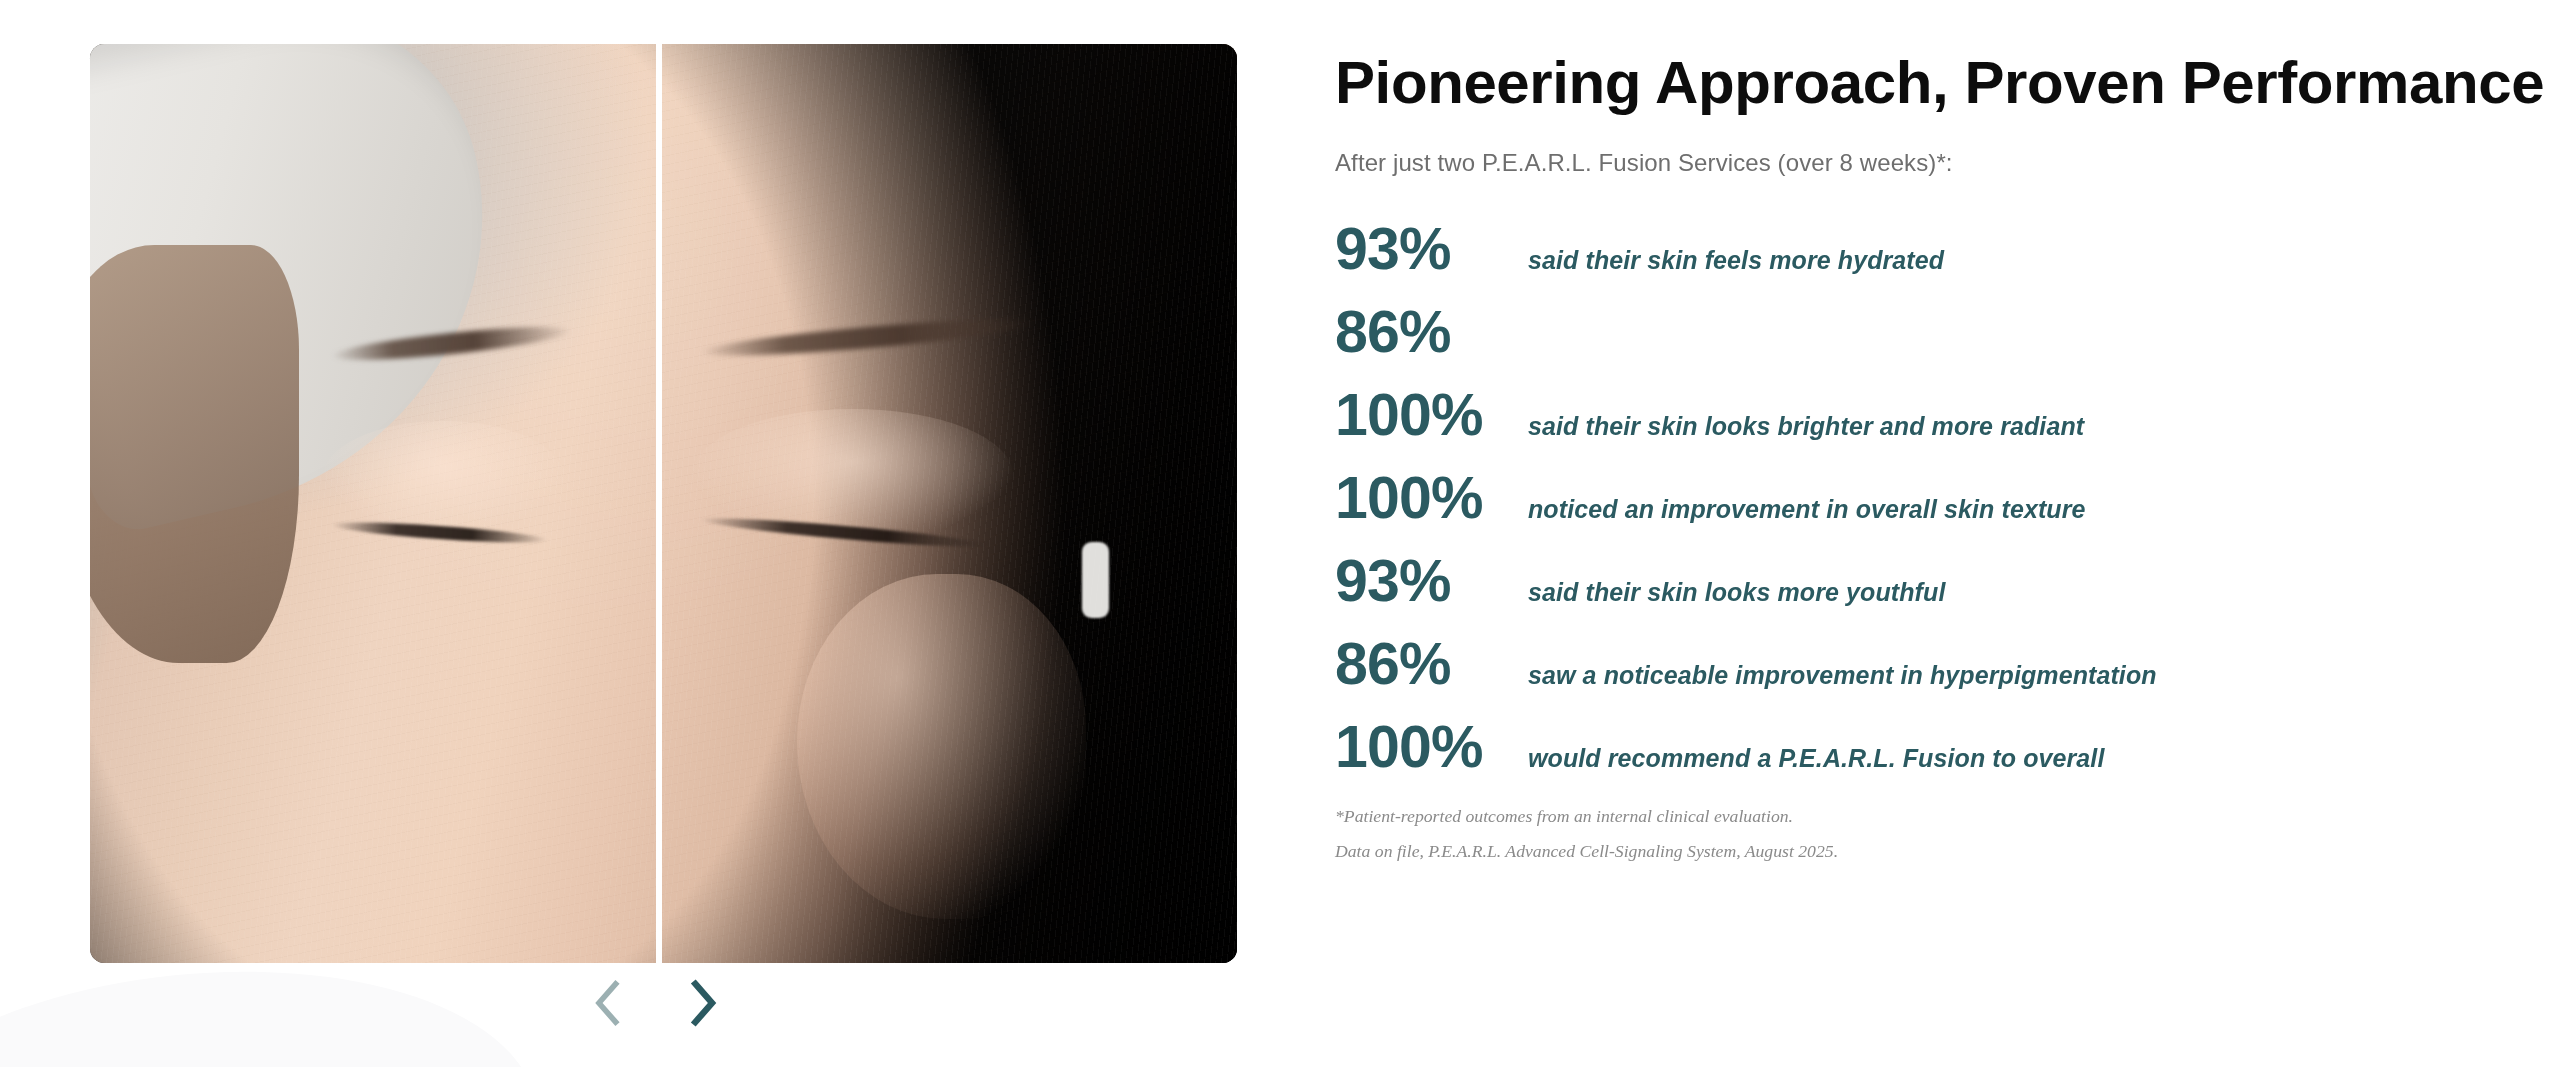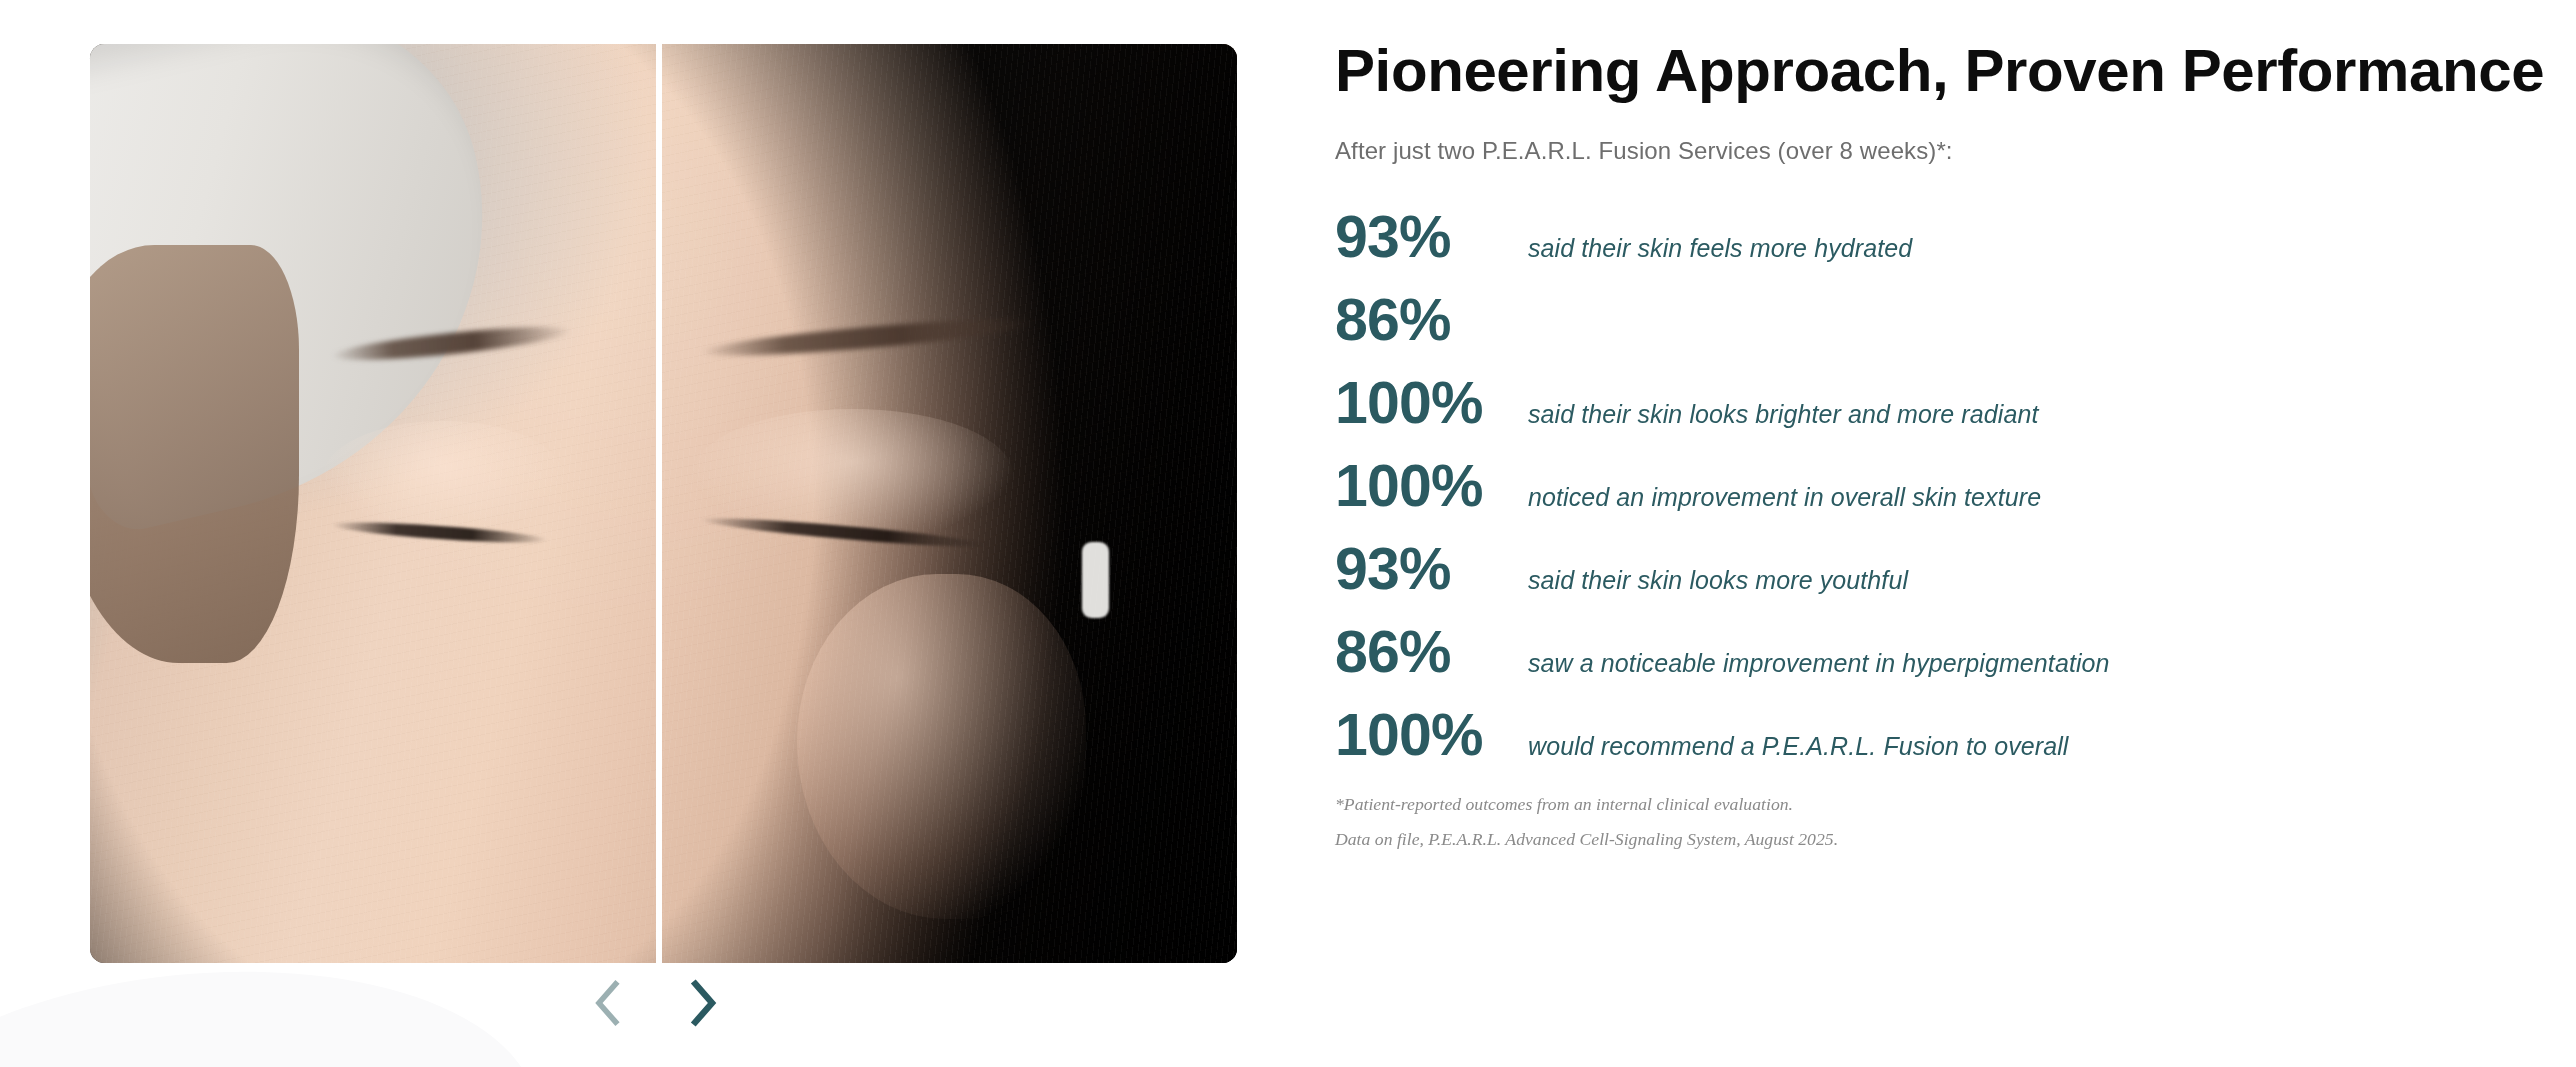--- a/index.html
+++ b/index.html
@@ -171,7 +171,7 @@
   .content {
     position: absolute;
     left: 1335px;
-    top: 0;
+    top: 12px;
     width: 1188px;
   }
   .headline {

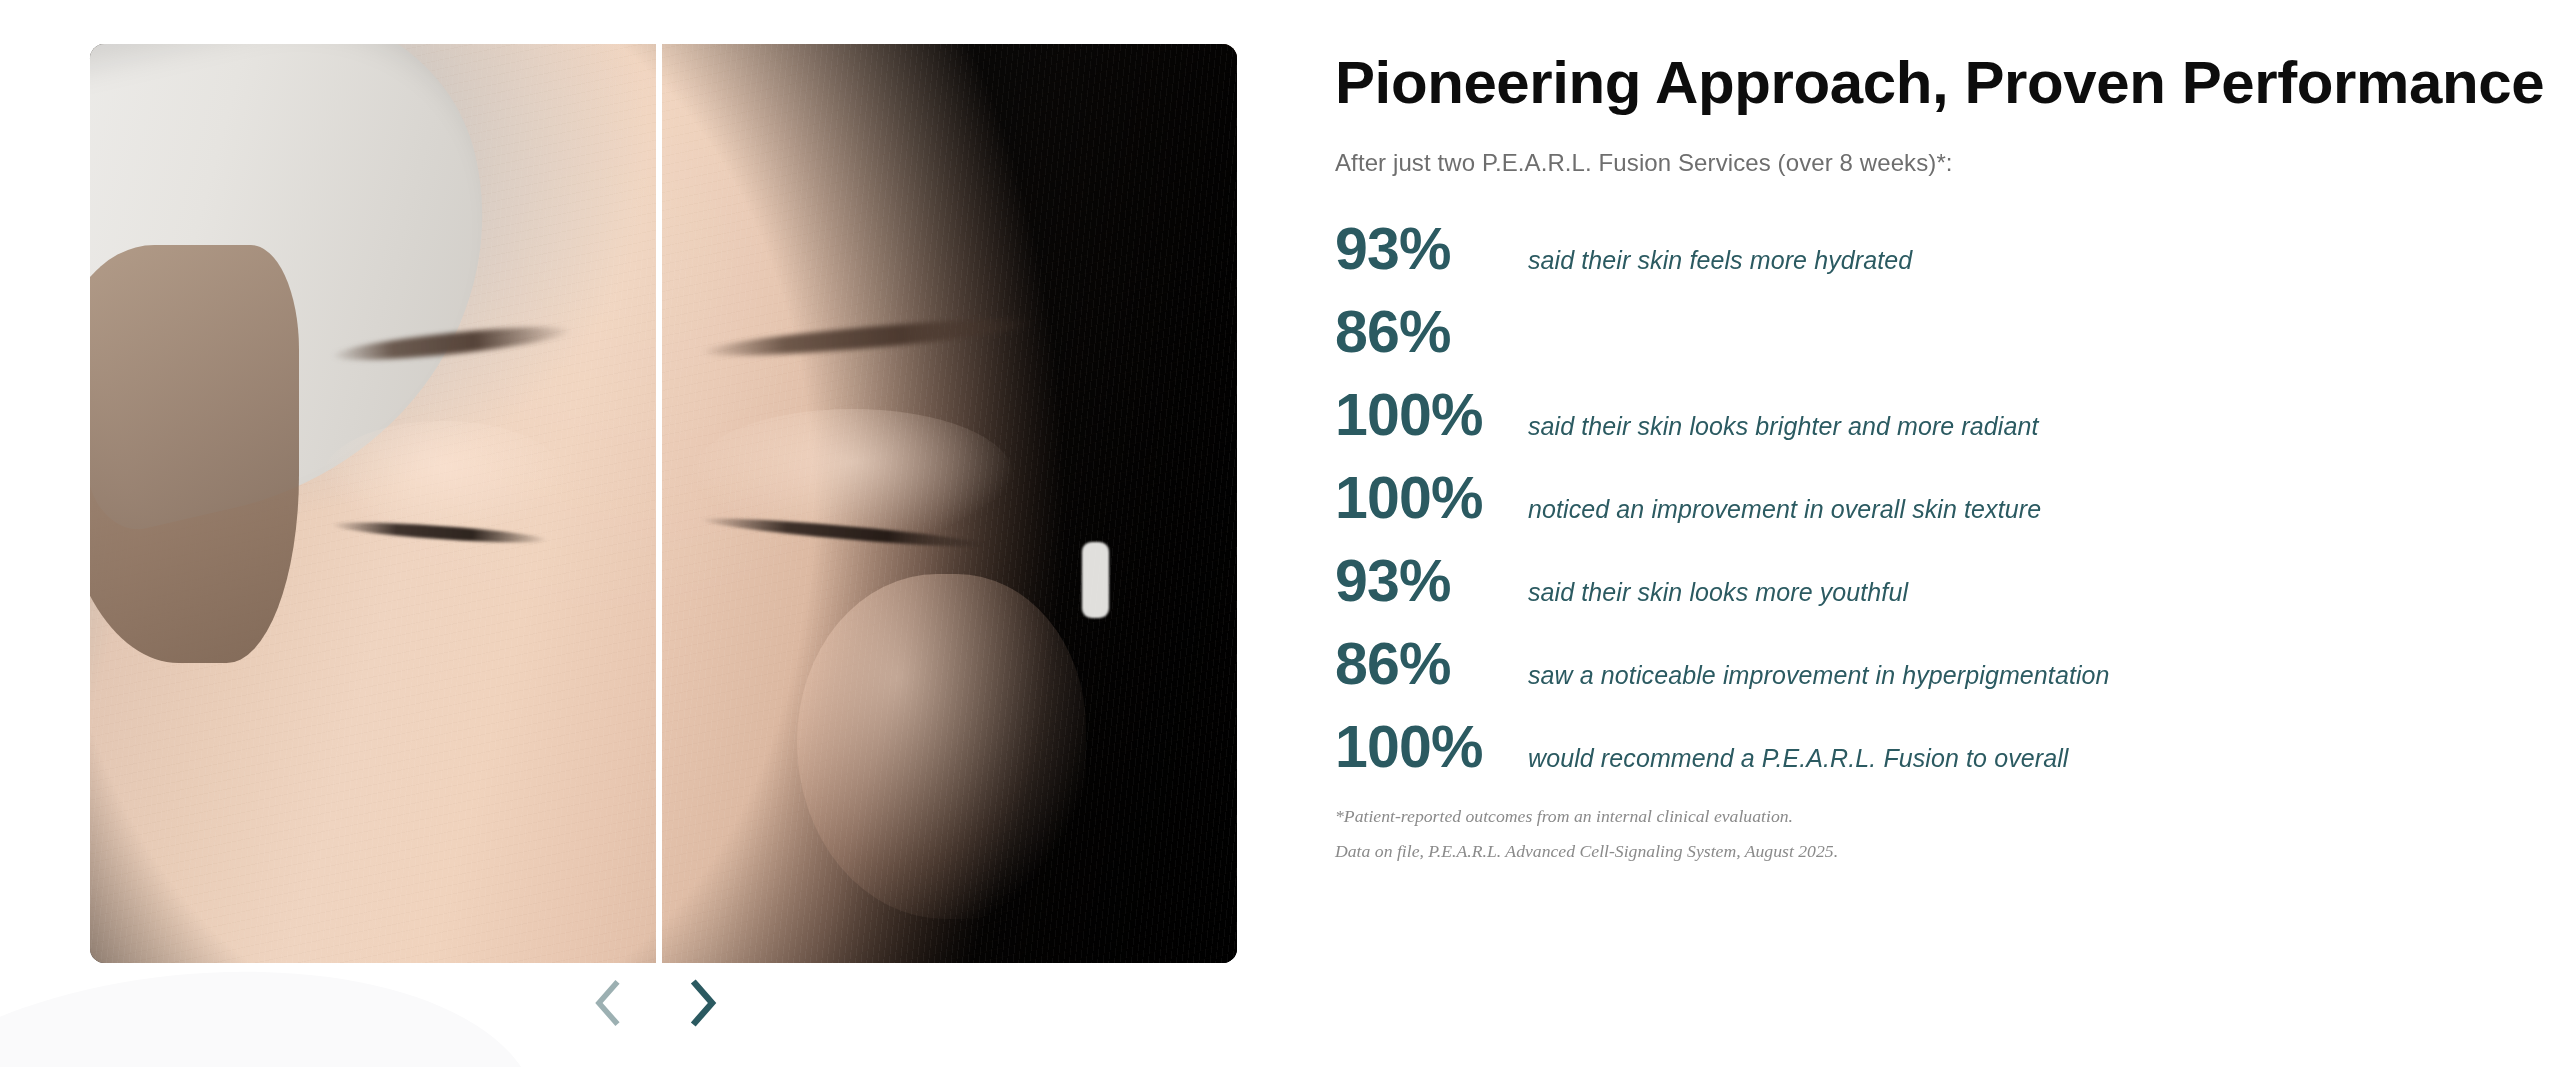--- a/index.html
+++ b/index.html
@@ -214,7 +214,7 @@
   .stat-desc {
     font-size: 25px;
     font-style: italic;
-    font-weight: 400;
+    font-weight: 700;
     color: #2b5a61;
     letter-spacing: 0.1px;
     line-height: 1;

